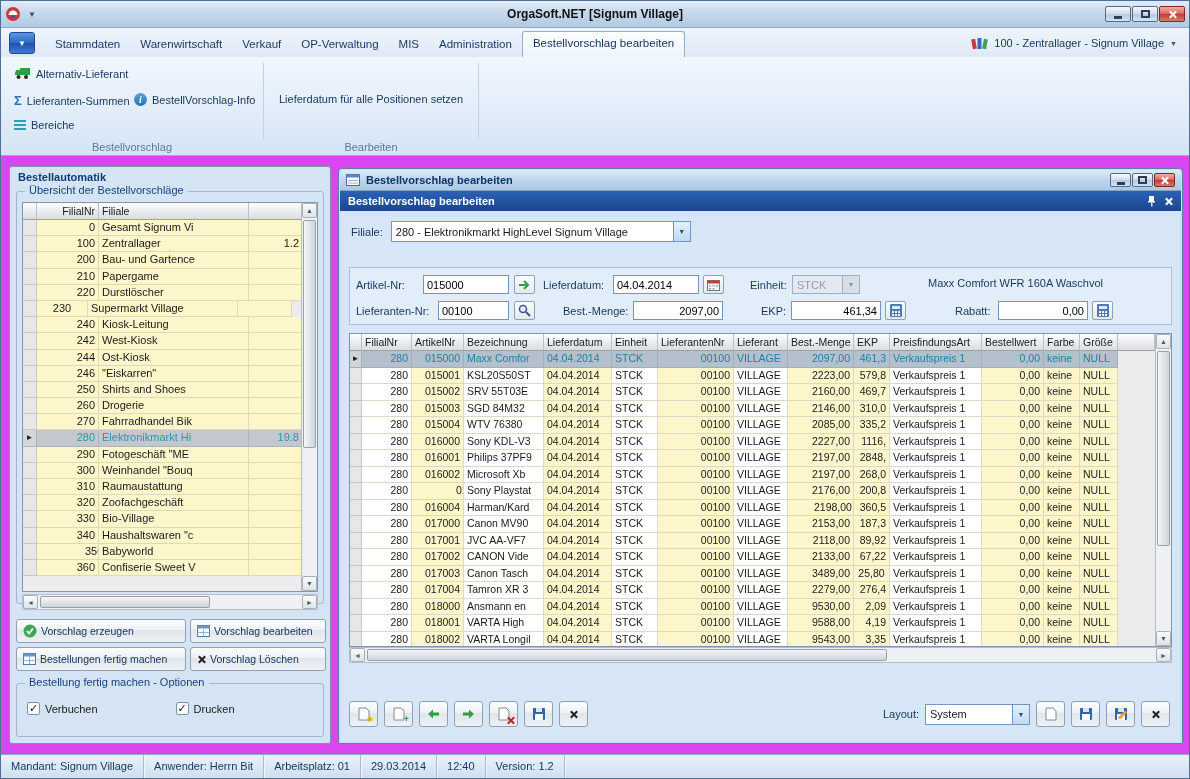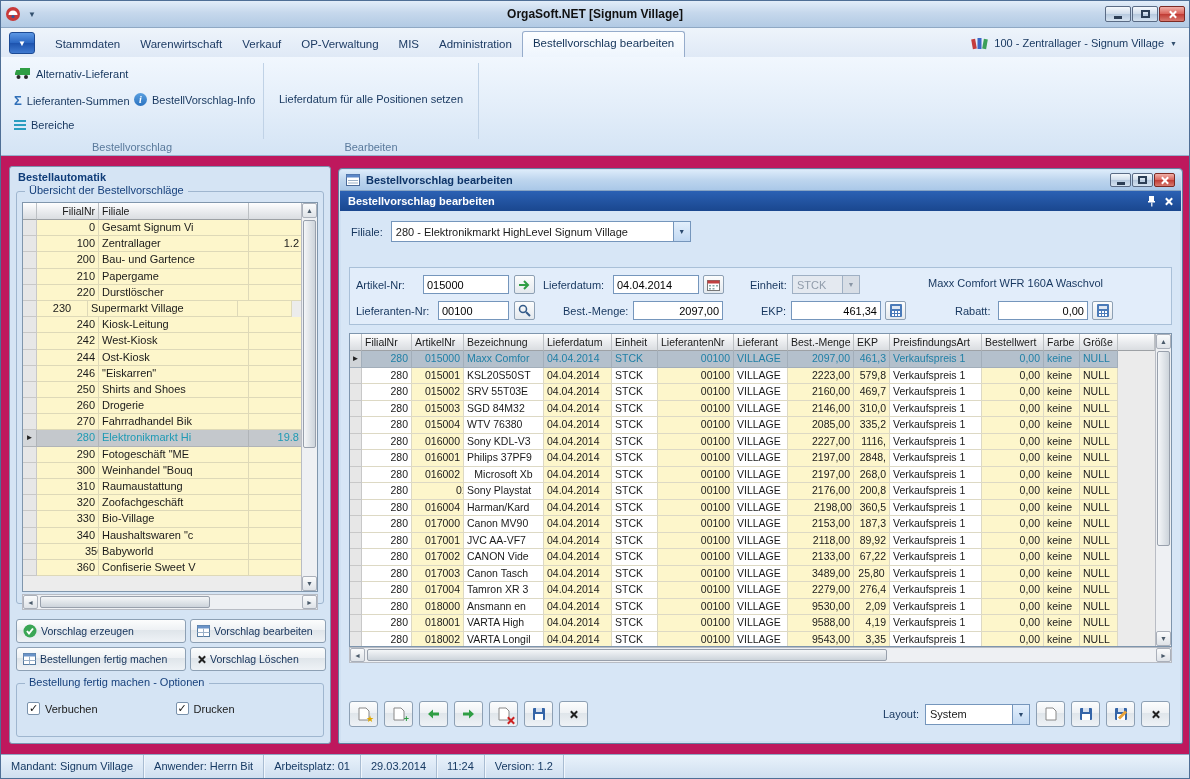--- a/index.html
+++ b/index.html
@@ -53,7 +53,7 @@
   .bars-ic i { width:12px; height:2px; background:#2a9ec0; }
 
   
-  #workspace { position:absolute; left:0; top:155px; right:0; height:600px; background:#be185d; }
+  #workspace { position:absolute; left:0; top:155px; right:0; height:600px; background:#d946ef; }
 
   
   #left-panel { position:absolute; left:8px; top:10px; width:322px; height:578px;

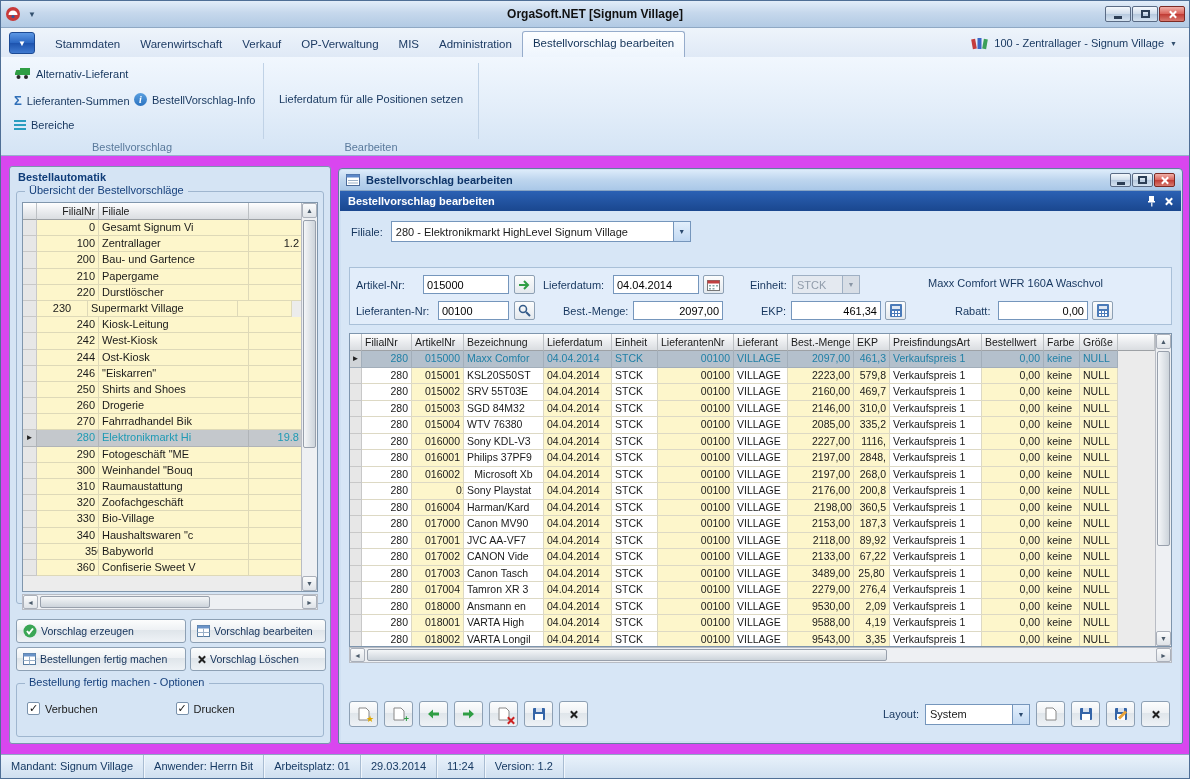--- a/index.html
+++ b/index.html
@@ -738,7 +738,7 @@
                   <div class="gc ind" style="width: 12px; text-align: center;"></div>
                   <div class="gc" style="width: 50px; text-align: right;">280</div>
                   <div class="gc y" style="width: 52px; text-align: right;">016002</div>
-                  <div class="gc" style="width: 80px; text-align: center;">Microsoft Xb</div>
+                  <div class="gc" style="width: 80px; text-align: left;">Microsoft Xb</div>
                   <div class="gc y" style="width: 68px; text-align: left;">04.04.2014</div>
                   <div class="gc" style="width: 46px; text-align: left;">STCK</div>
                   <div class="gc y" style="width: 76px; text-align: right;">00100</div>

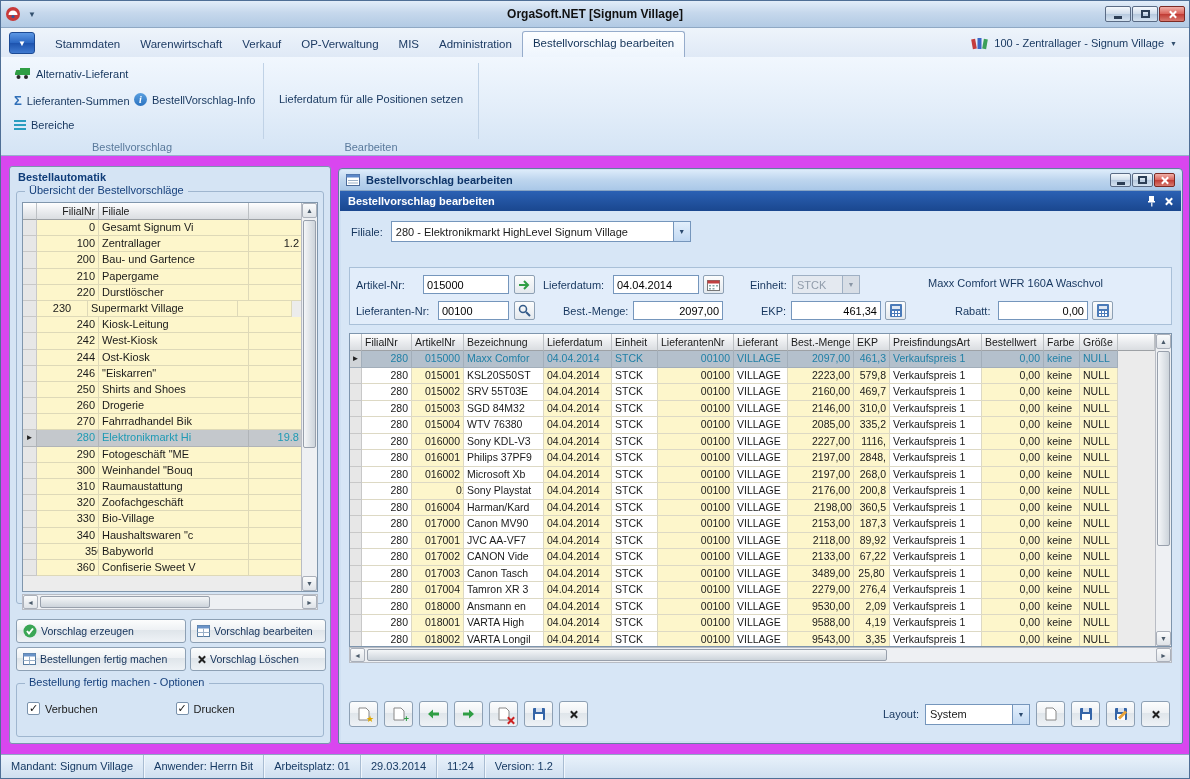--- a/index.html
+++ b/index.html
@@ -1009,7 +1009,7 @@
       <div class="sbitem">Anwender: Herrn Bit</div>
       <div class="sbitem">Arbeitsplatz: 01</div>
       <div class="sbitem">29.03.2014</div>
-      <div class="sbitem">11:24</div>
+      <div class="sbitem">12:40</div>
       <div class="sbitem">Version: 1.2</div>
     </div>
 

